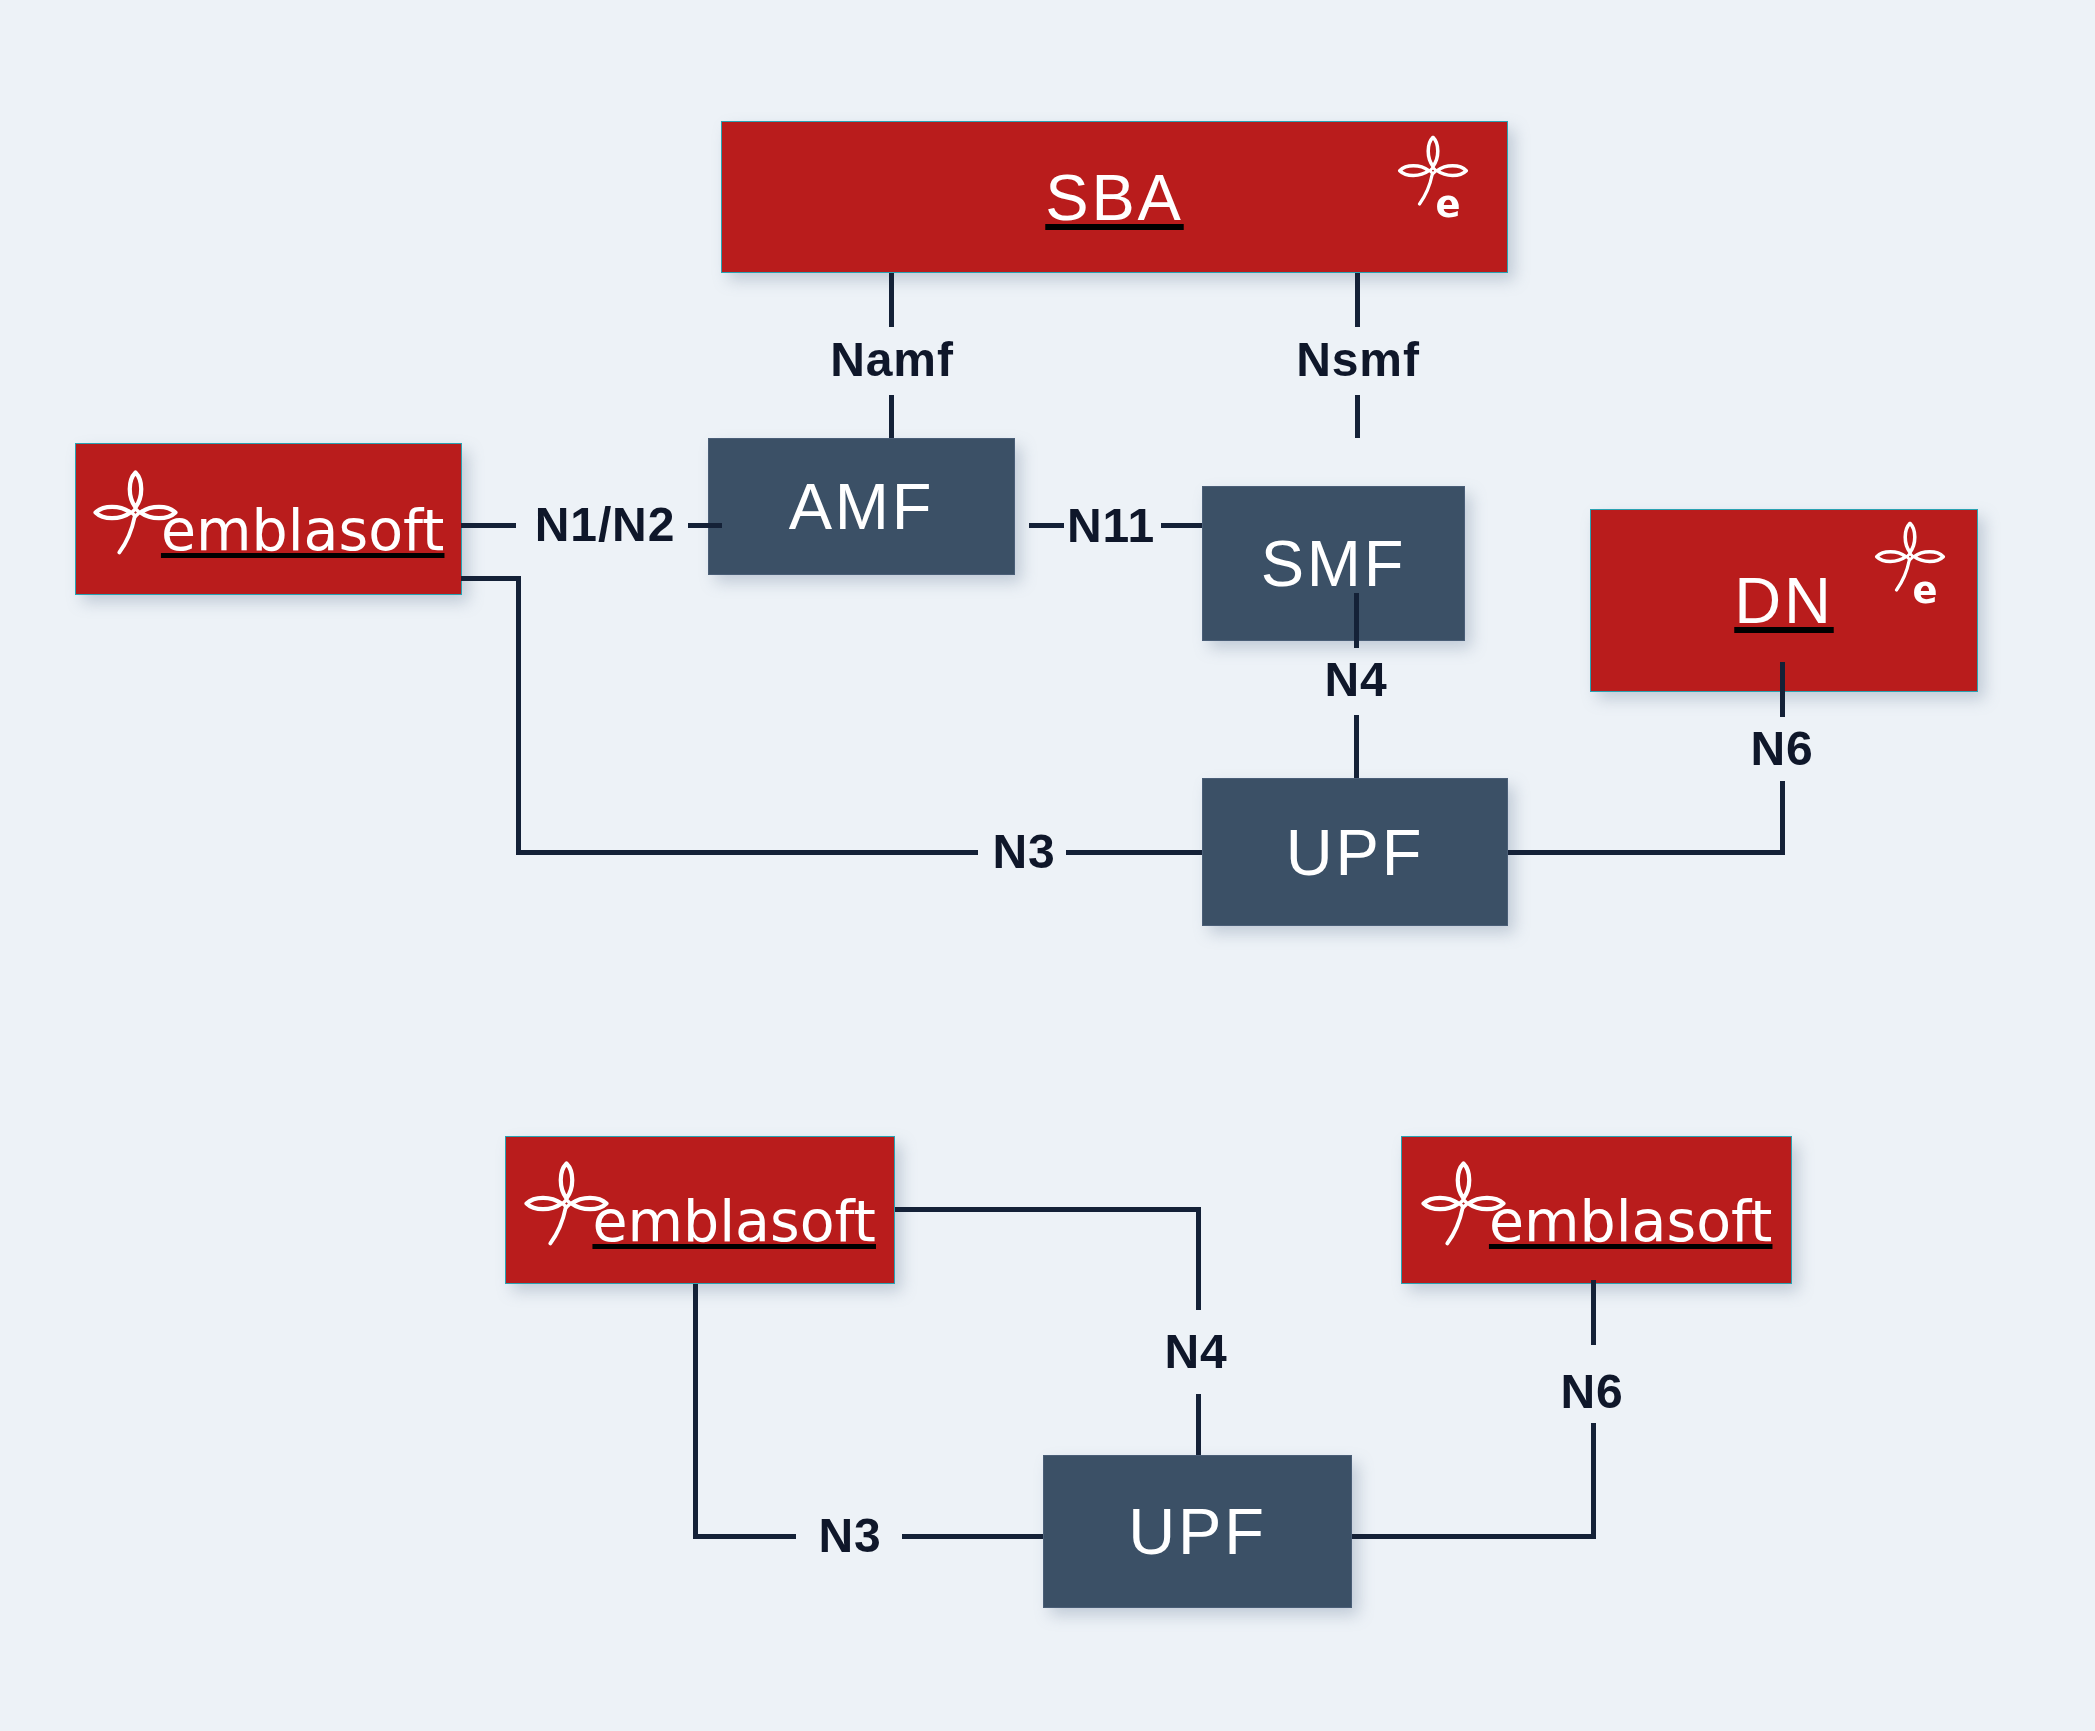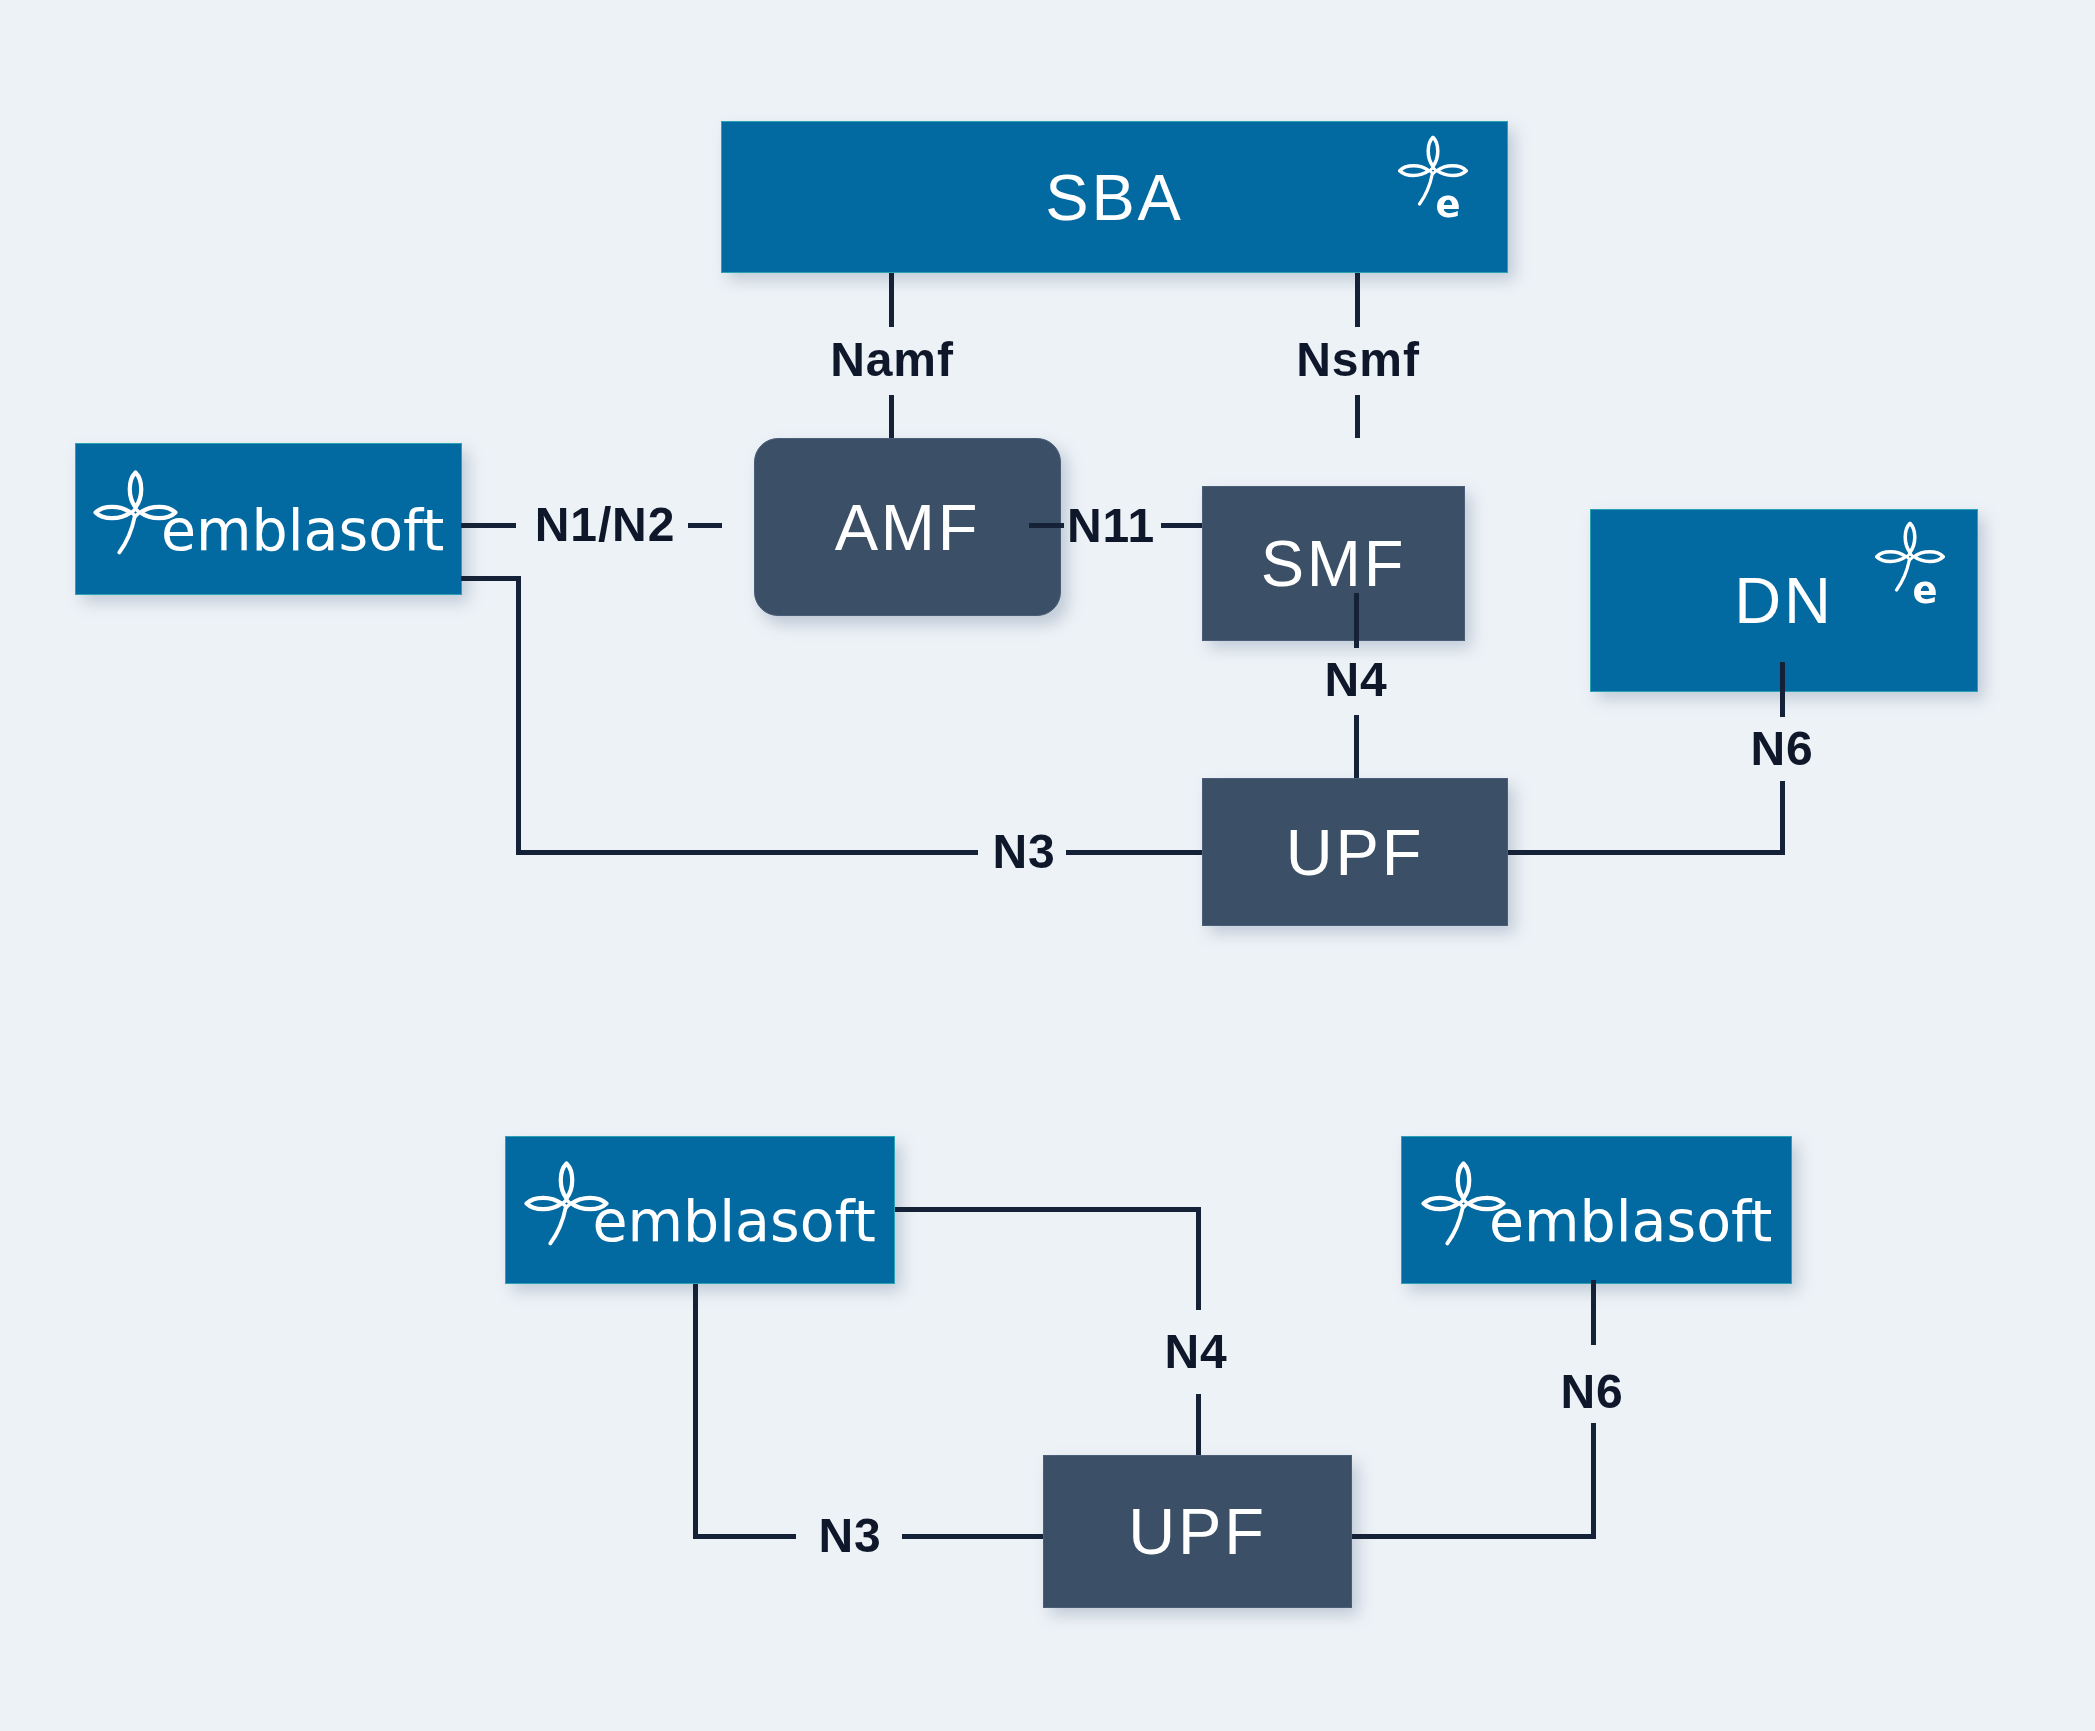--- a/index.html
+++ b/index.html
@@ -8,7 +8,7 @@
   
   .box{position:absolute;display:flex;align-items:center;justify-content:center;
        box-shadow:6.5px 8.3px 14.8px rgba(110,130,155,.35);box-sizing:border-box;}
-  .teal{background:#0369a1;border:1.8px solid #2aa2b2;}
+  .teal{background:#b91c1c;border:1.8px solid #2aa2b2;text-decoration:underline;}
   .navy{background:#3b5066;border:1.8px solid #4a5e77;}
   .box-label{color:#ffffff;font-size:65px;font-weight:300;letter-spacing:2.8px;line-height:1;}
   

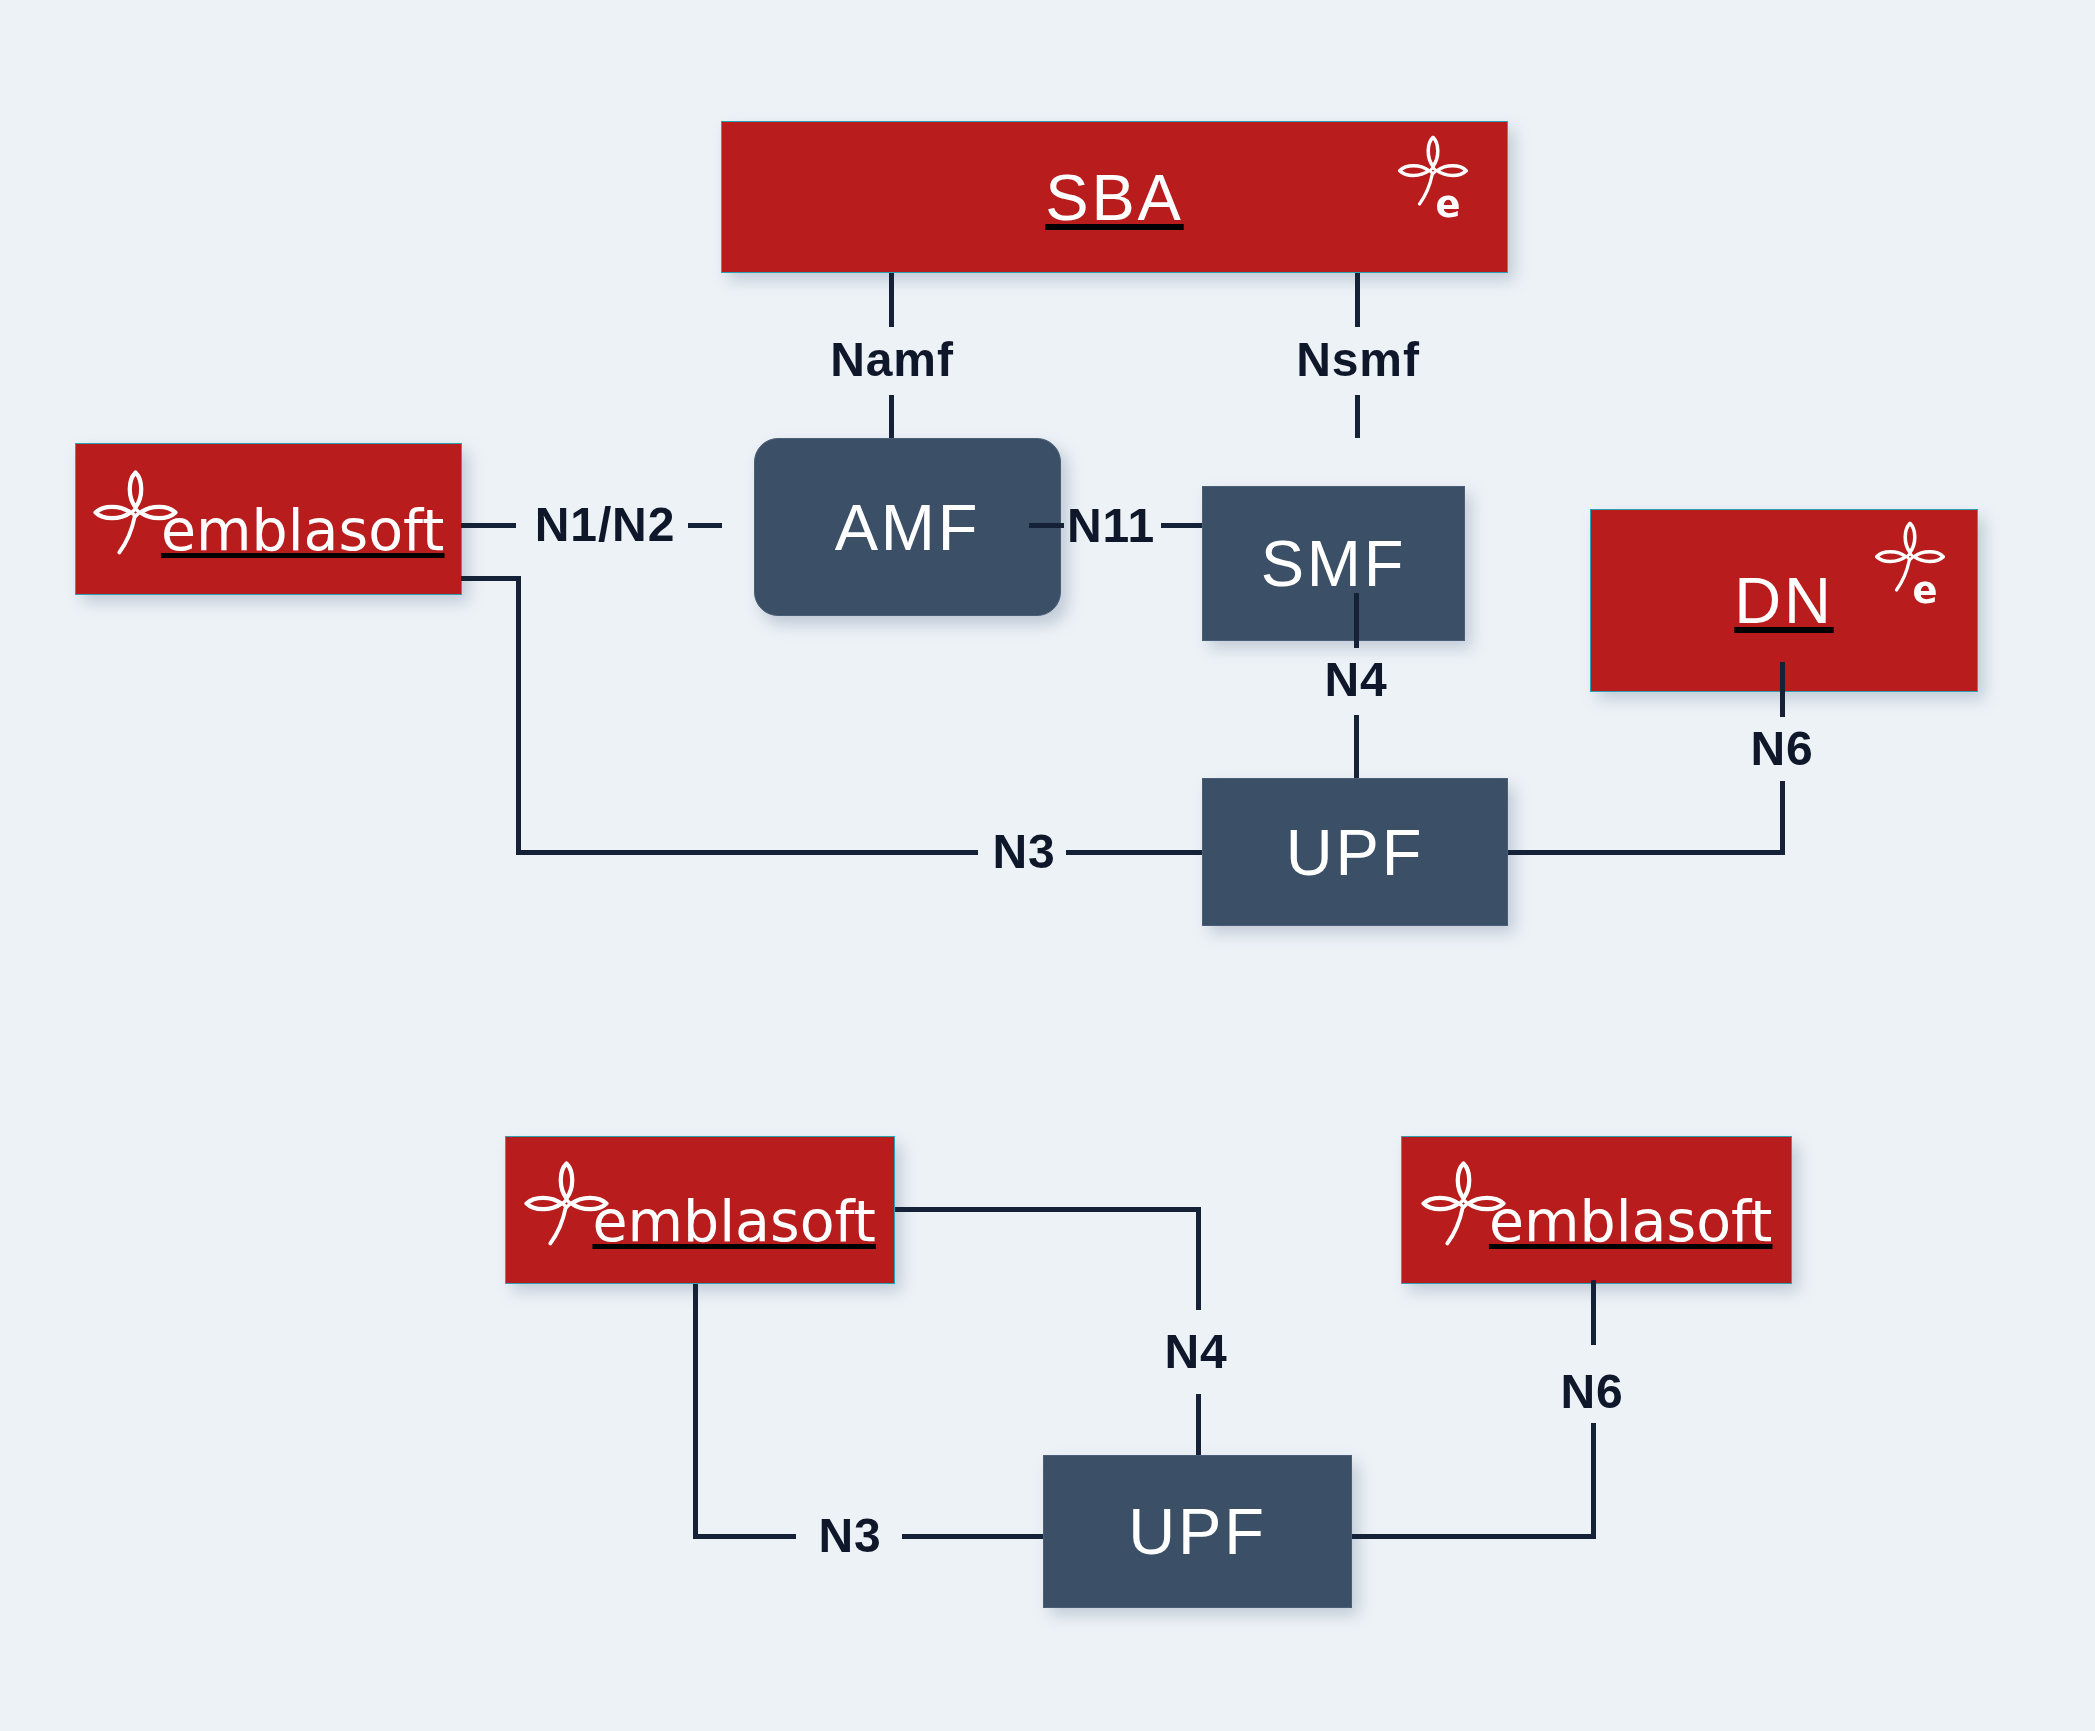--- a/index.html
+++ b/index.html
@@ -66,7 +66,7 @@
     </div>
   </div>
 
-  <div class="box navy" style="left:754px;top:438px;width:307px;height:178px;border-radius:24px;">
+  <div class="box navy" style="left:708px;top:438px;width:307px;height:137px;">
     <span class="box-label">AMF</span>
   </div>
 

